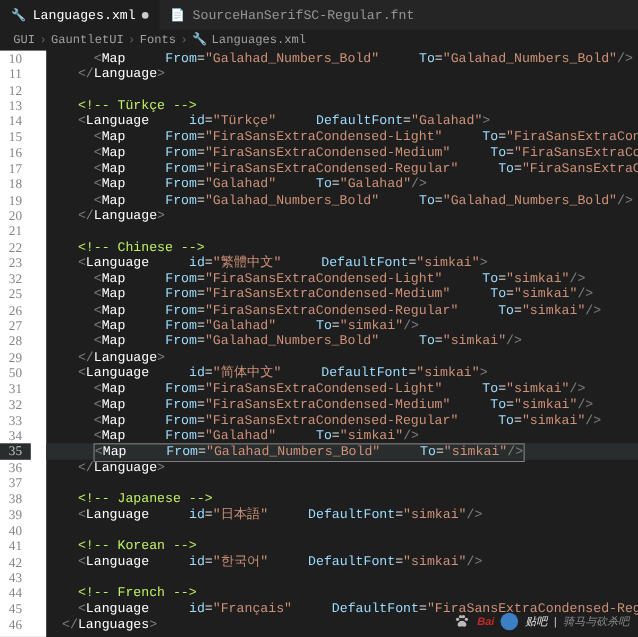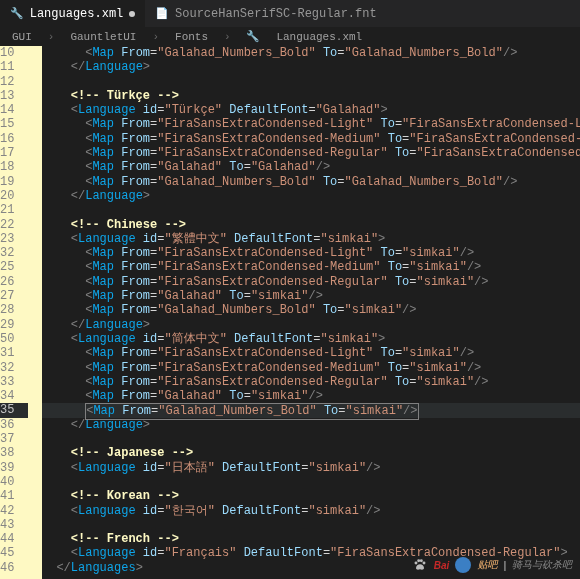--- a/index.html
+++ b/index.html
@@ -42,7 +42,7 @@
     font-size: 11px;
     color: #a0a0a0;
     background: #1e1e1e;
-    gap: 16px;
+    gap: 4px;
     height: 18px;
   }
   .breadcrumb .sep { color: #666; }

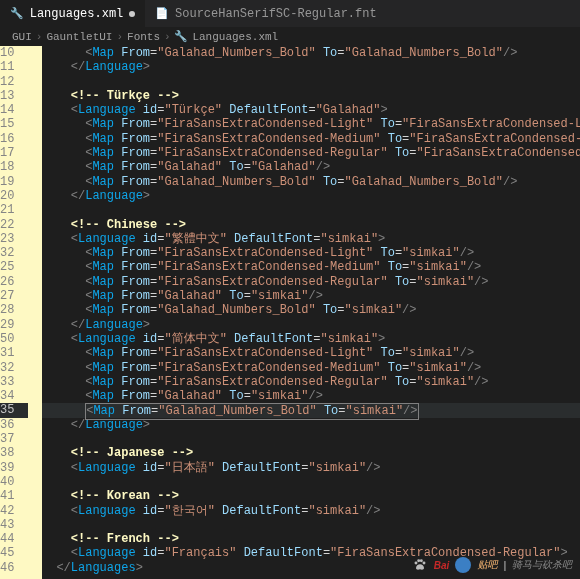--- a/index.html
+++ b/index.html
@@ -53,12 +53,13 @@
   }
   .gutter {
     width: 42px;
-    text-align: left;
+    text-align: center;
     padding-right: 14px;
     color: #858585;
-    background: #fef9c3;
+    background: #ffffff;
     user-select: none;
     flex-shrink: 0;
+    font-family: Liberation Serif, serif;
   }
   .code { flex: 1; overflow: hidden; white-space: pre; }
   .line { height: 14.3px; line-height: 14.3px; }

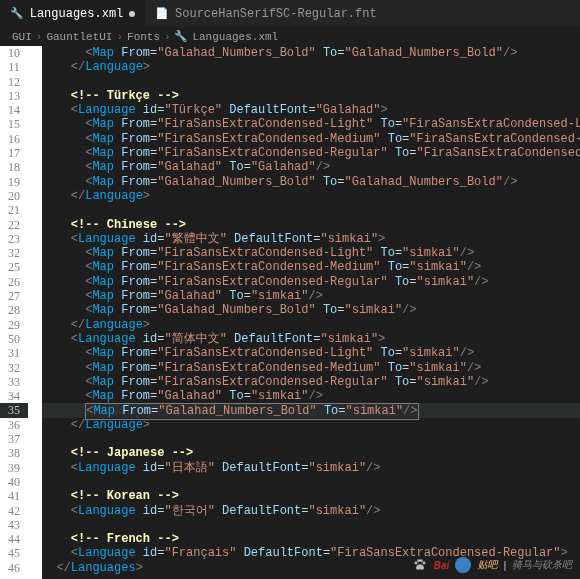--- a/index.html
+++ b/index.html
@@ -67,7 +67,7 @@
   .cur-line { background: #2a2d2e; }
   .gutter .cur-line { color: #c6c6c6; }
   .t-bracket { color: #808080; }
-  .t-tag { color: #0ea5e9; }
+  .t-tag { color: #ffffff; }
   .t-attr { color: #9cdcfe; }
   .t-eq { color: #d4d4d4; }
   .t-str { color: #ce9178; }

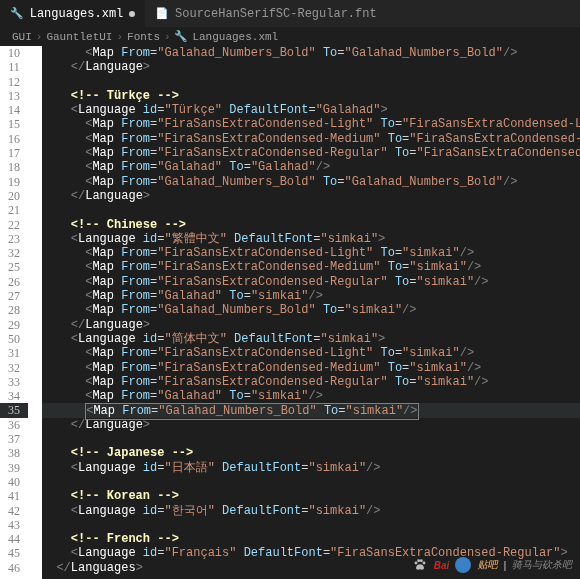--- a/index.html
+++ b/index.html
@@ -68,7 +68,7 @@
   .gutter .cur-line { color: #c6c6c6; }
   .t-bracket { color: #808080; }
   .t-tag { color: #ffffff; }
-  .t-attr { color: #9cdcfe; }
+  .t-attr { color: #9cdcfe; margin-left: 29px; }
   .t-eq { color: #d4d4d4; }
   .t-str { color: #ce9178; }
   .t-comment { color: #fef9c3; font-weight: bold; }

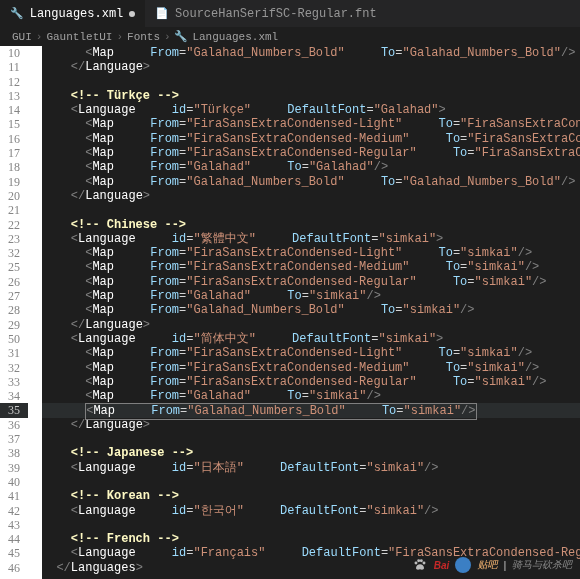--- a/index.html
+++ b/index.html
@@ -71,7 +71,7 @@
   .t-attr { color: #9cdcfe; margin-left: 29px; }
   .t-eq { color: #d4d4d4; }
   .t-str { color: #ce9178; }
-  .t-comment { color: #fef9c3; font-weight: bold; }
+  .t-comment { color: #bef264; }
   .cursor-box {
     border: 1px solid #7f7f7f;
     display: inline-block;

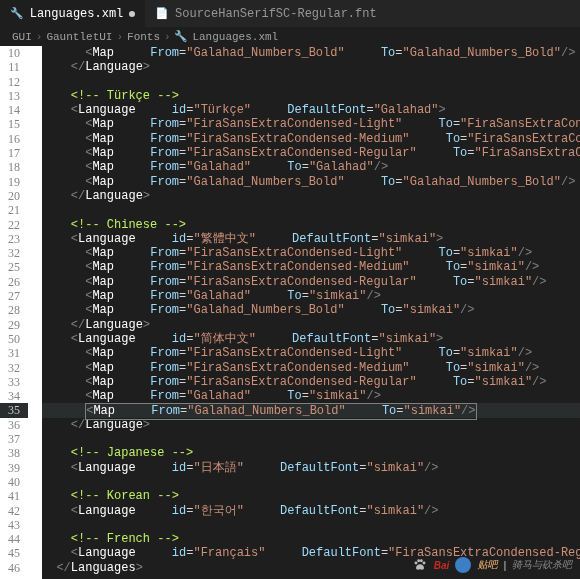--- a/index.html
+++ b/index.html
@@ -171,7 +171,7 @@
     </svg>
   <span style="color:#c62828;font-weight:bold;">Bai</span>
   <span class="wm-icon"></span>
-  <span style="color:#fdba74;text-align:right;">贴吧</span>
+  <span style="color:#e5e5e5;text-align:right;">贴吧</span>
   <span style="color:#ccc;">|</span>
   <span>骑马与砍杀吧</span>
 </div>

